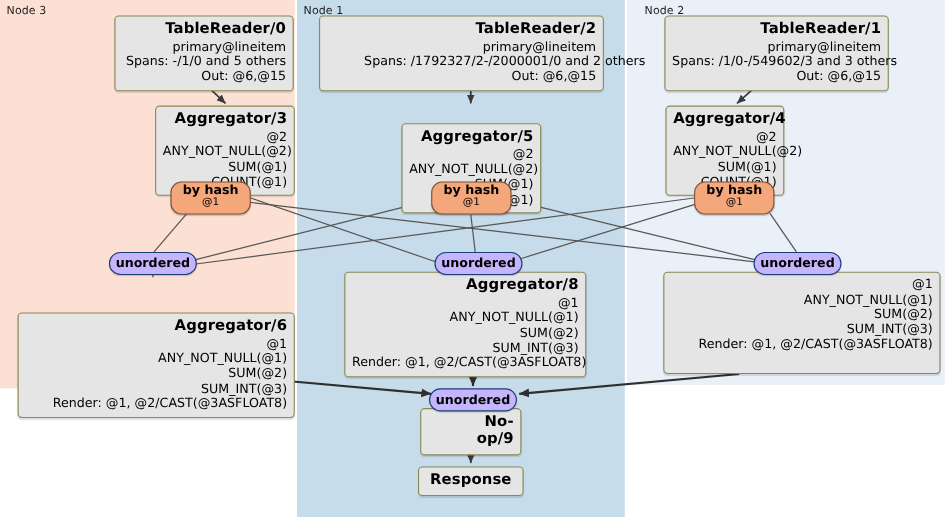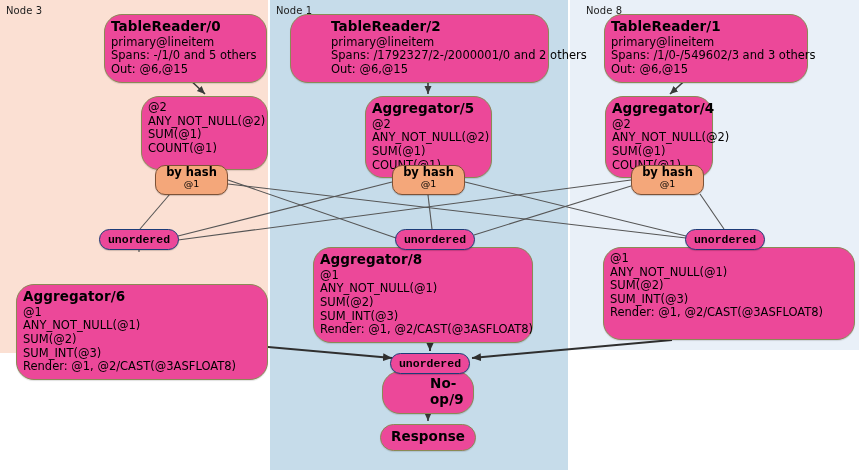--- a/index.html
+++ b/index.html
@@ -105,7 +105,7 @@
 
   <div class="panel-label" style="left:6px;top:5px;">Node 3</div>
   <div class="panel-label" style="left:276px;top:5px;">Node 1</div>
-  <div class="panel-label" style="left:586px;top:5px;">Node 8</div>
+  <div class="panel-label" style="left:586px;top:5px;">Node 2</div>
 
   <svg id="edges" viewBox="0 0 859 470">
     <defs>

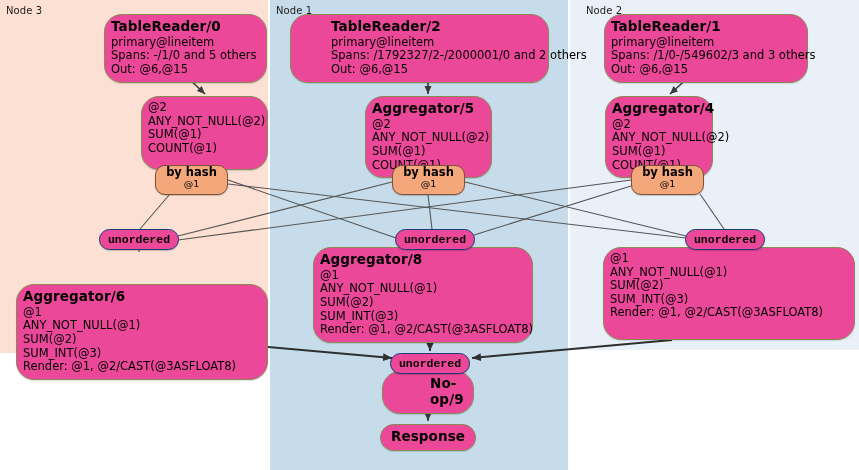--- a/index.html
+++ b/index.html
@@ -40,10 +40,10 @@
   .proc{
     position:absolute;
     box-sizing:border-box;
-    background:#ec4899;
+    background:#e5e5e5;
     border:1px solid #8a8a55;
-    border-radius:18px;
-    text-align:left;
+    border-radius:4px;
+    text-align:right;
     padding:4px 6px 5px 6px;
     color:#000;
     line-height:1.18;

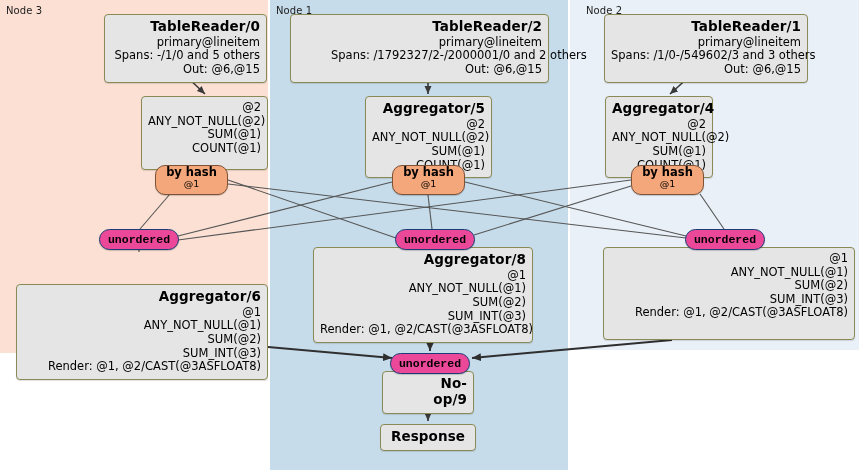--- a/index.html
+++ b/index.html
@@ -164,6 +164,7 @@
         <span class="ln">Out: @6,@15</span>
       </div>
       <div class="proc" style="left: 141px; top: 96px; width: 127px; min-height: 74px;">
+        <span class="ttl">Aggregator/3</span>
         <span class="ln">@2</span>
         <span class="ln">ANY_NOT_NULL(@2)</span>
         <span class="ln">SUM(@1)</span>

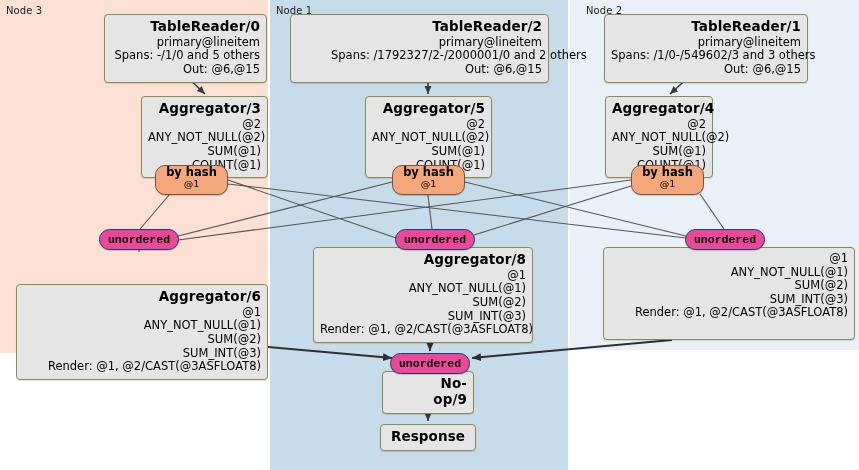--- a/index.html
+++ b/index.html
@@ -170,7 +170,7 @@
         <span class="ln">SUM(@1)</span>
         <span class="ln">COUNT(@1)</span>
       </div>
-      <div class="proc" style="left: 365px; top: 96px; width: 127px; min-height: 74px;">
+      <div class="proc" style="left: 365px; top: 112px; width: 127px; min-height: 74px;">
         <span class="ttl">Aggregator/5</span>
         <span class="ln">@2</span>
         <span class="ln">ANY_NOT_NULL(@2)</span>

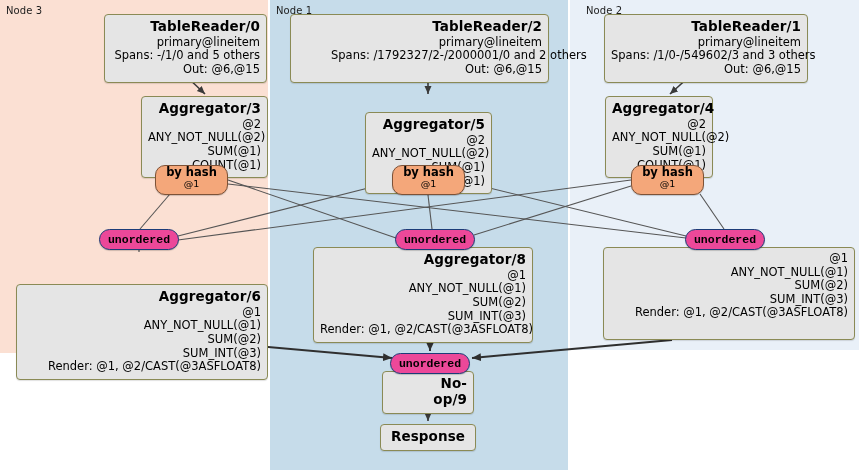--- a/index.html
+++ b/index.html
@@ -85,13 +85,12 @@
     display:block;font-size:9.5px;line-height:1.1;
   }
   .badge.stream{
-    background:#ec4899;
+    background:#c4b5fd;
     border:1px solid #1c3c78;
     border-radius:11px;
     font-weight:bold;
     font-size:11.5px;
     line-height:19px;
-    font-family:Liberation Mono, monospace;
   }
 </style>
 </head>

